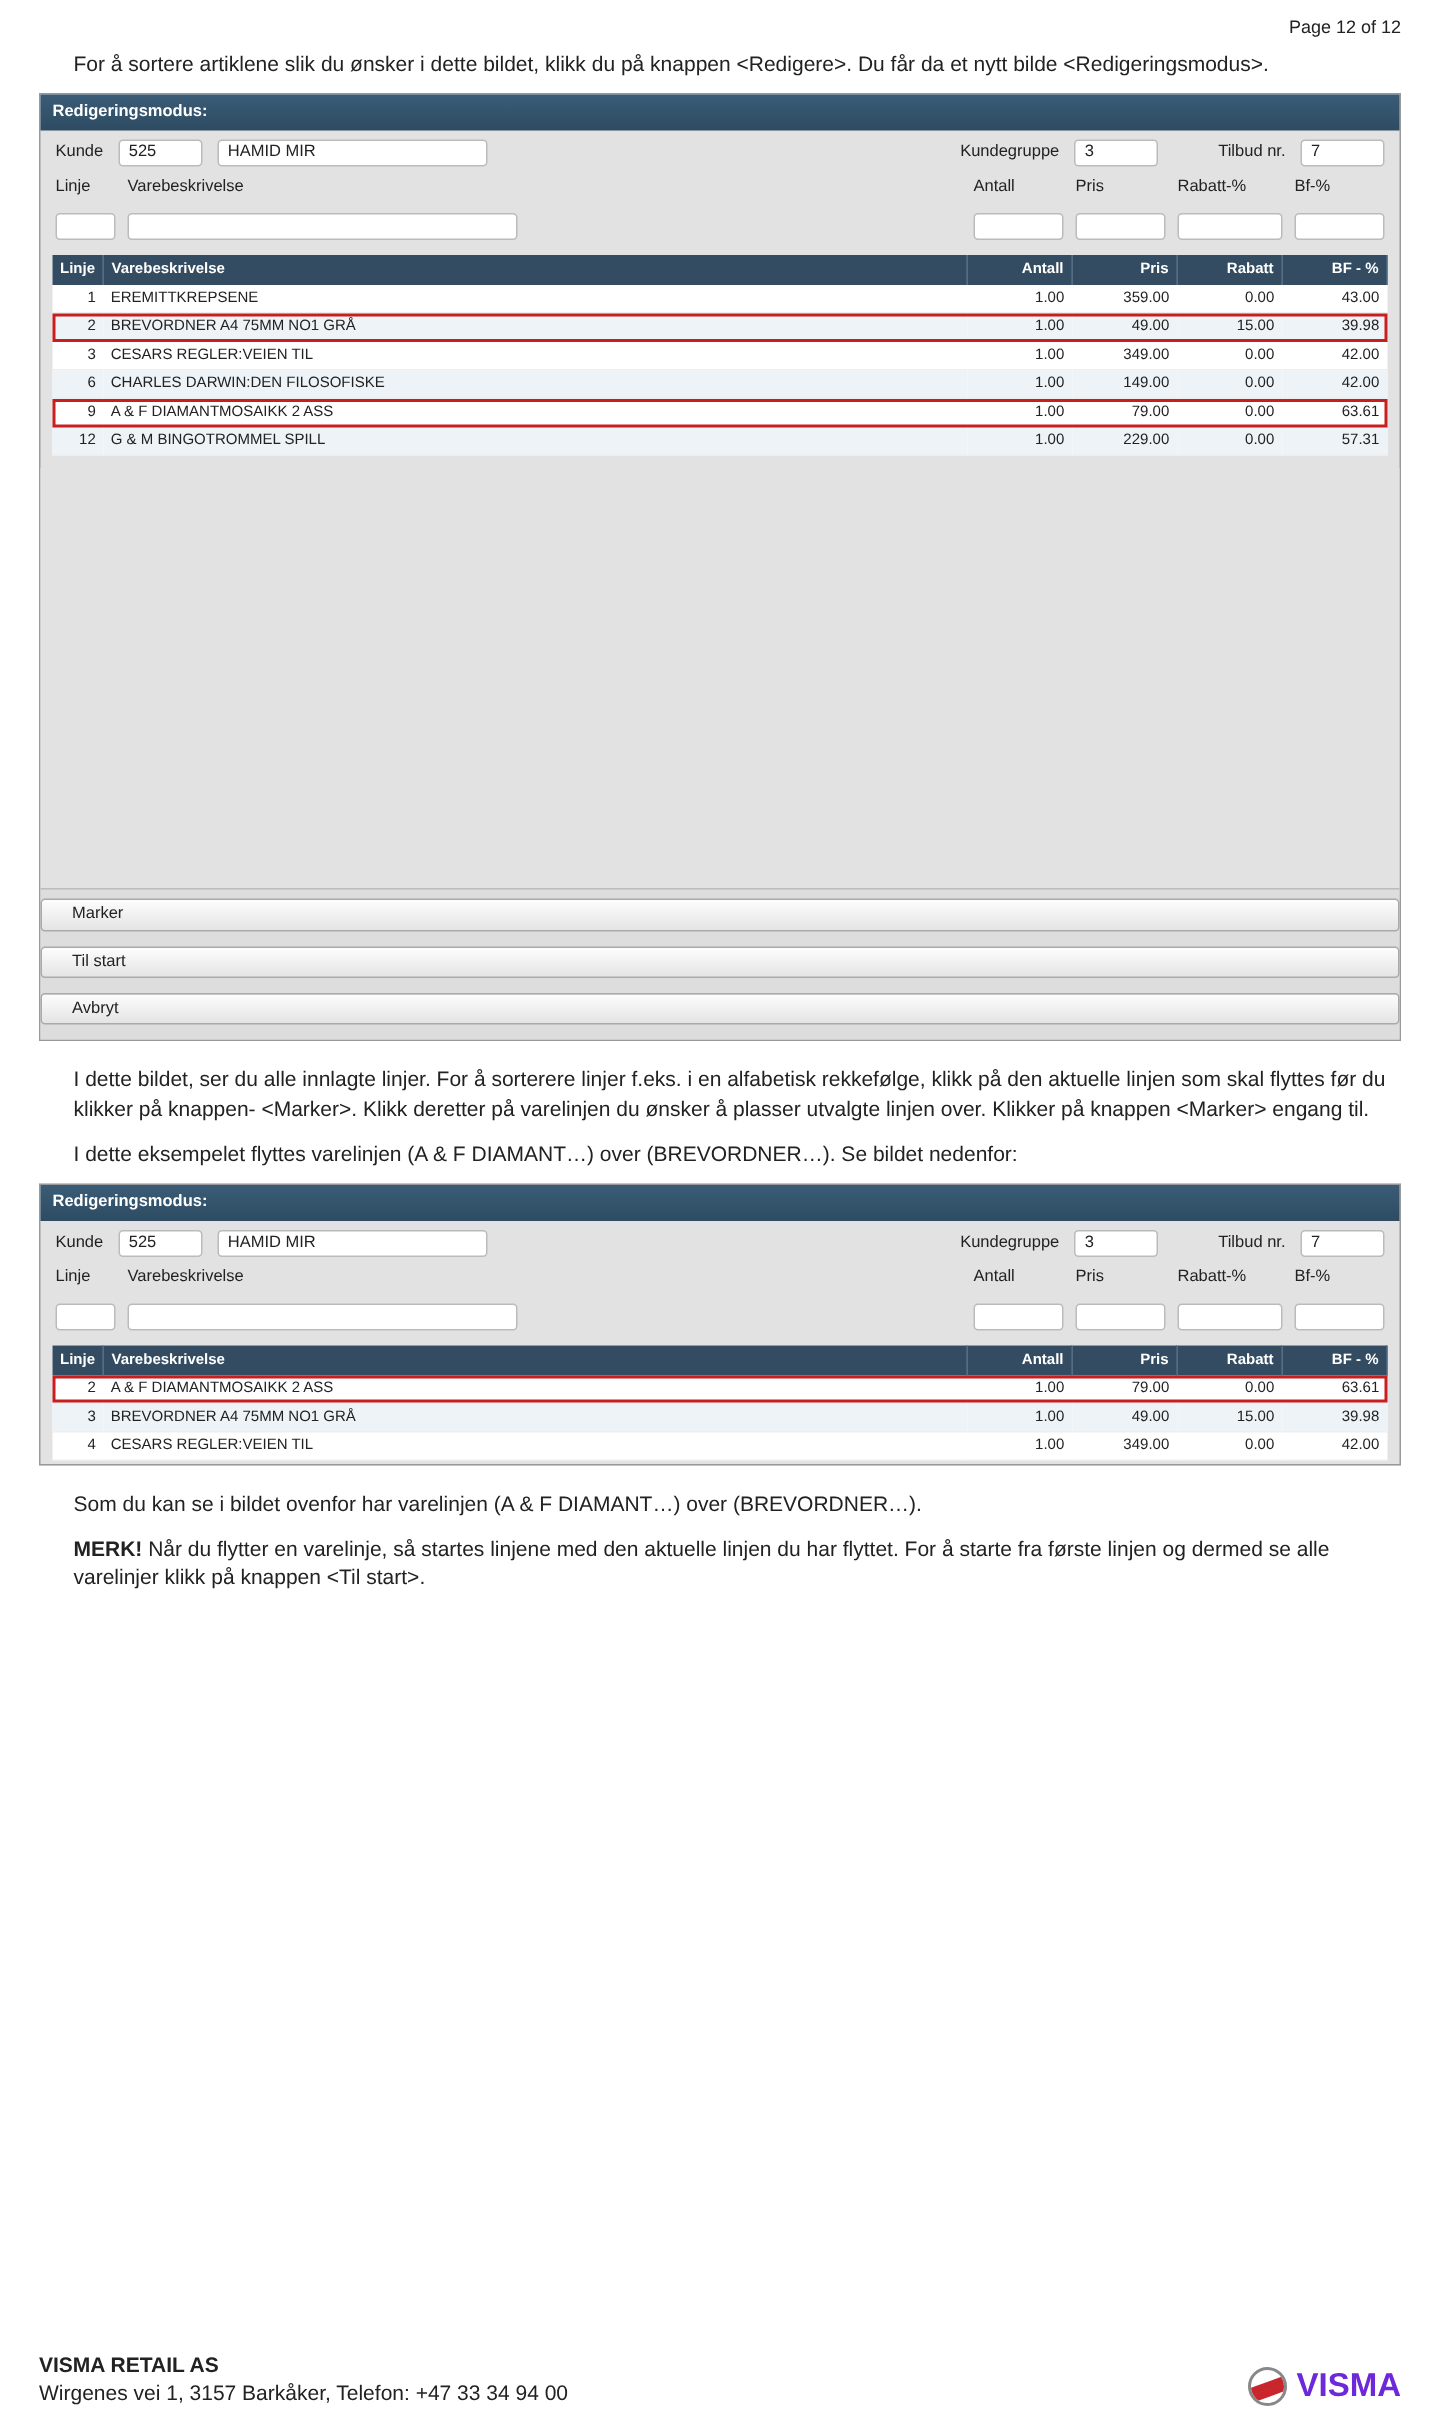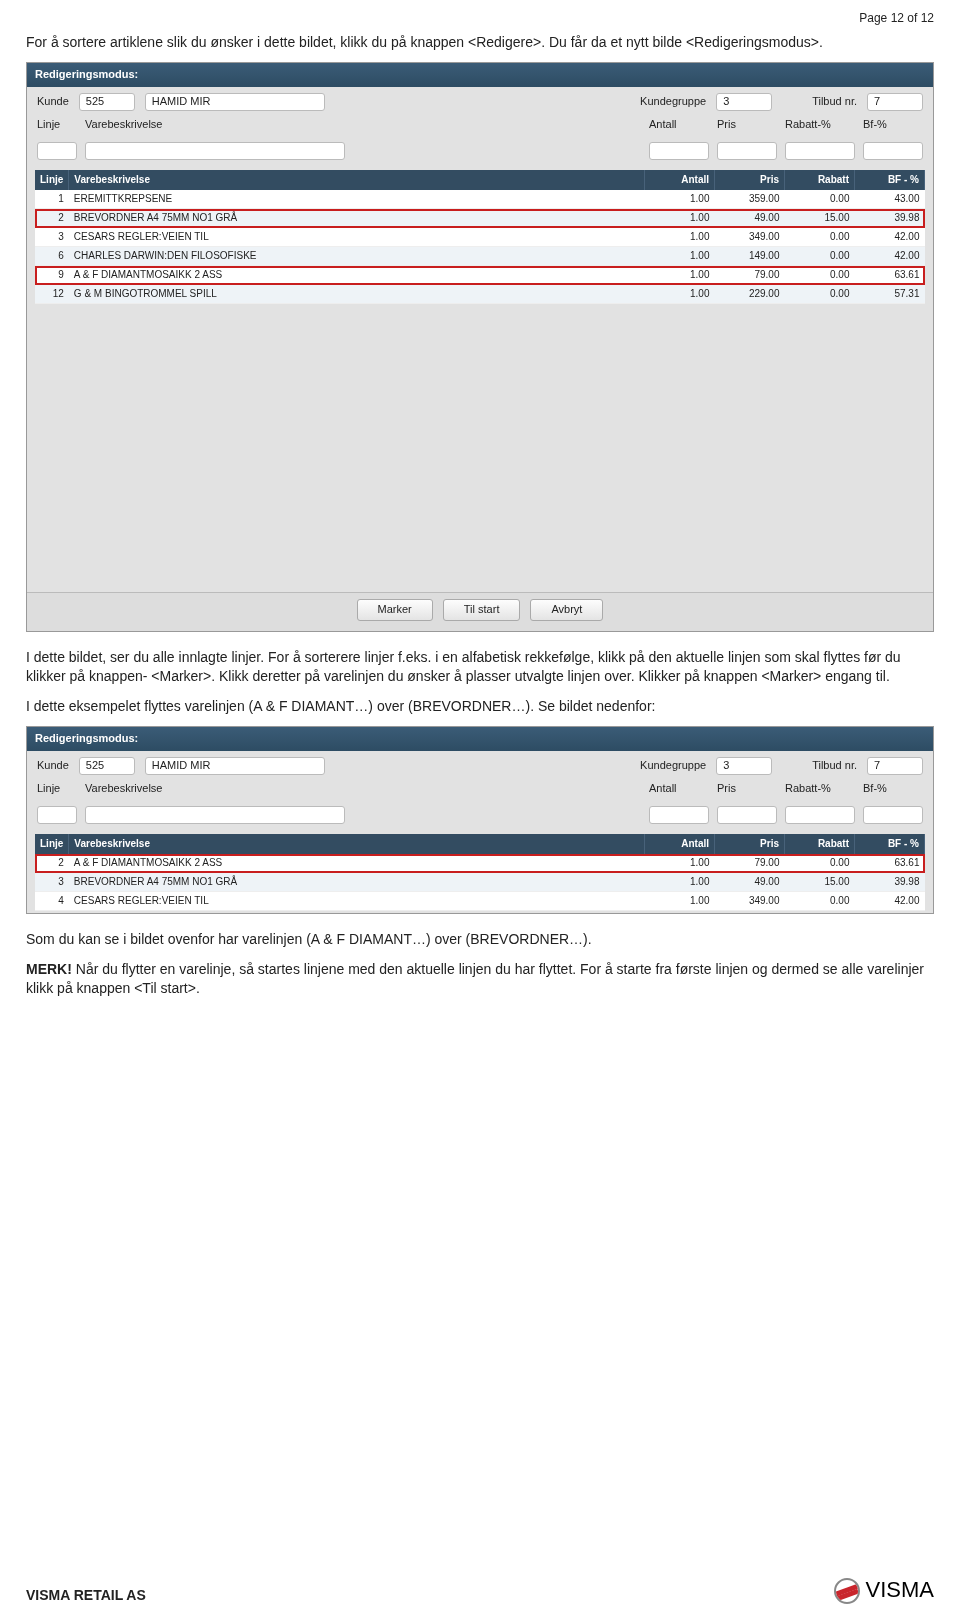--- a/index.html
+++ b/index.html
@@ -16,7 +16,7 @@
   }
   .page-hdr { text-align: right; padding: 10px 26px 0 0; font-size: 12px; }
   .content { padding: 6px 26px 0 26px; }
-  .para { margin-bottom: 10px; }
+  .para { margin-bottom: 10px; margin-left: 23px; }
   .bold { font-weight: bold; }
 
   

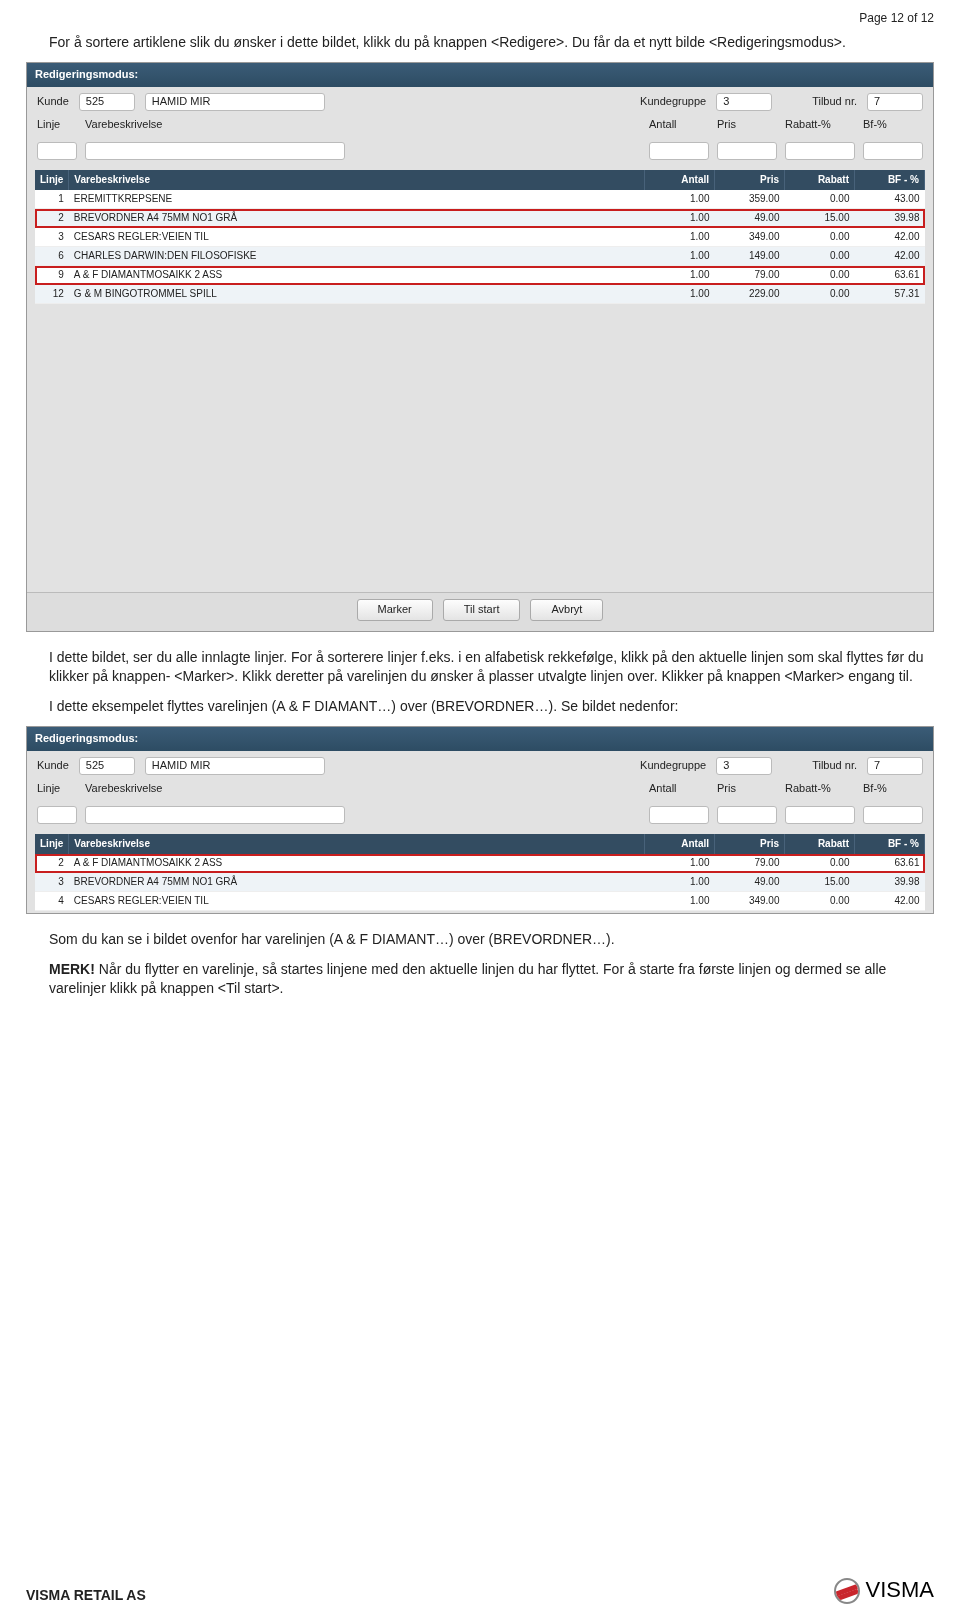--- a/index.html
+++ b/index.html
@@ -82,6 +82,7 @@
     display: flex; gap: 10px; padding: 6px 0 10px 0;
     justify-content: center; border-top: 1px solid #bbb;
     background: #ddd;
+    flex-direction: column;
   }
   .btn {
     background: linear-gradient(#fdfdfd,#e4e4e4);

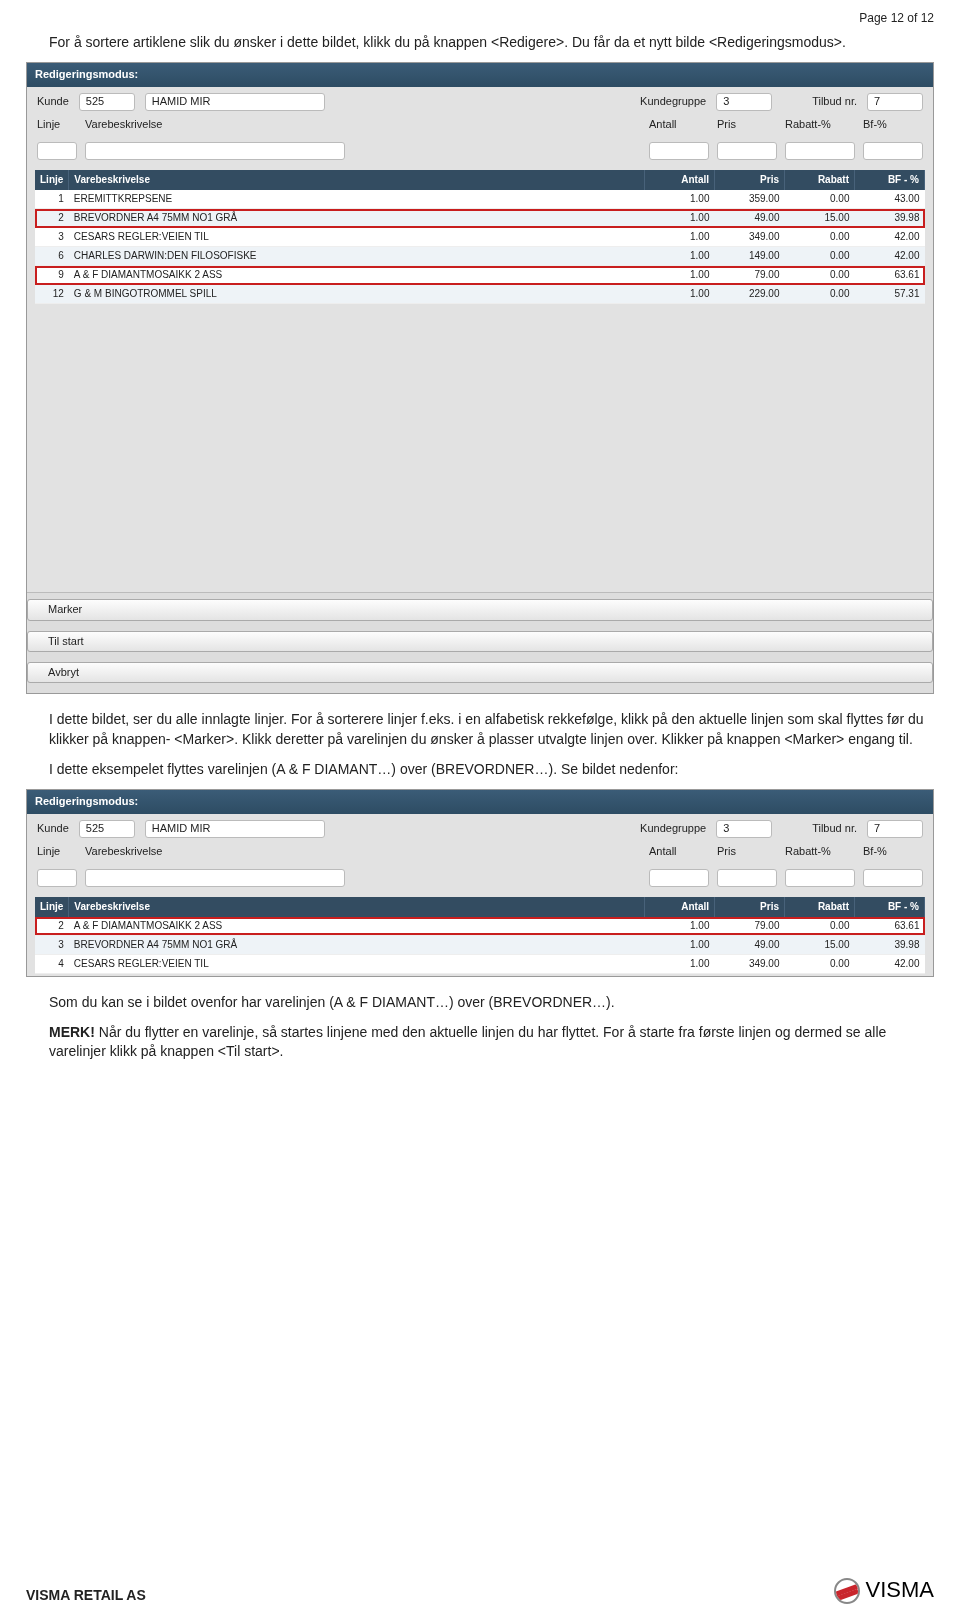--- a/index.html
+++ b/index.html
@@ -324,6 +324,7 @@
 <div class="footer">
   <div class="footer-left">
     <div class="company">VISMA RETAIL AS</div>
+    <div>Wirgenes vei 1, 3157 Barkåker, Telefon: +47 33 34 94 00</div>
   </div>
   <div class="logo">
     <span class="logo-mark"></span>

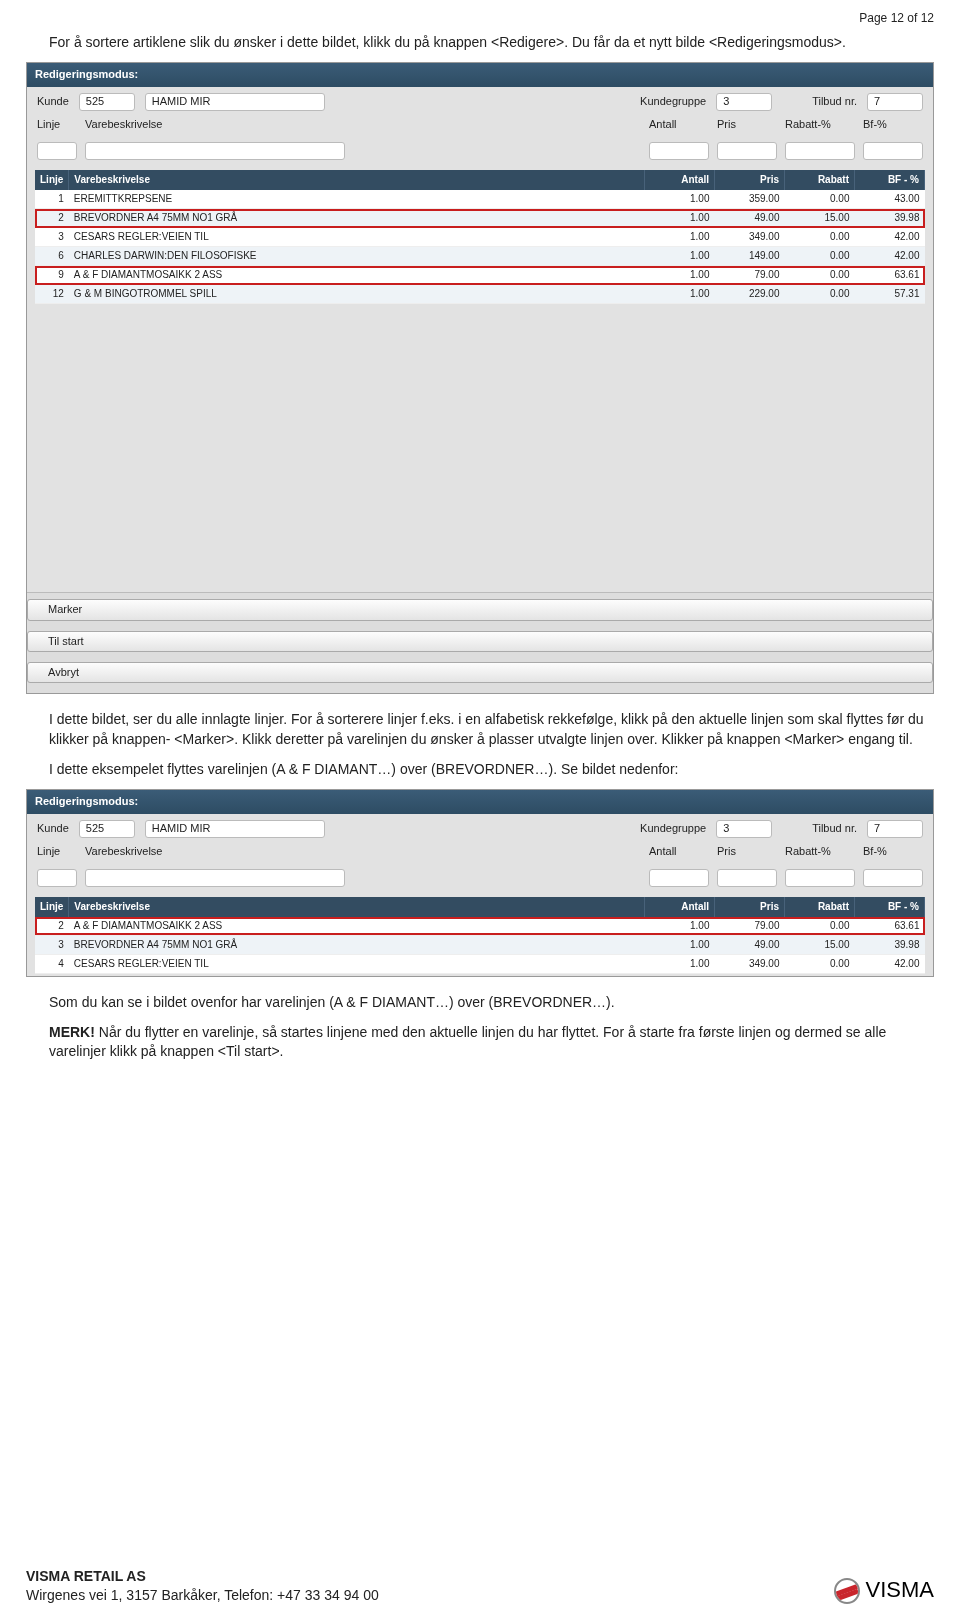--- a/index.html
+++ b/index.html
@@ -106,7 +106,7 @@
     font-size: 14px;
   }
   .footer-left .company { font-weight: bold; }
-  .logo { display: flex; align-items: center; gap: 6px; font-weight: normal; font-size: 22px; color: #000000; }
+  .logo { display: flex; align-items: center; gap: 6px; font-weight: bold; font-size: 22px; color: #6d28d9; }
   .logo-mark {
     width: 26px; height: 26px; border: 2px solid #888; border-radius: 50%;
     position: relative; overflow: hidden;

